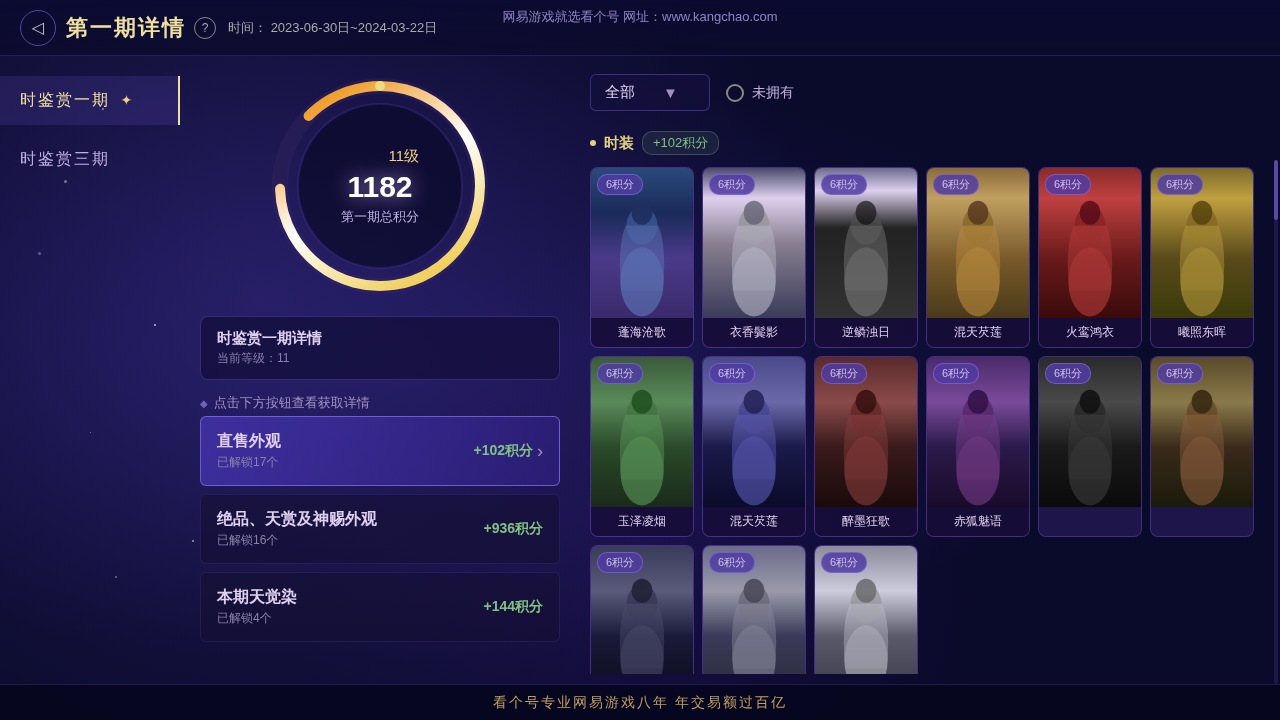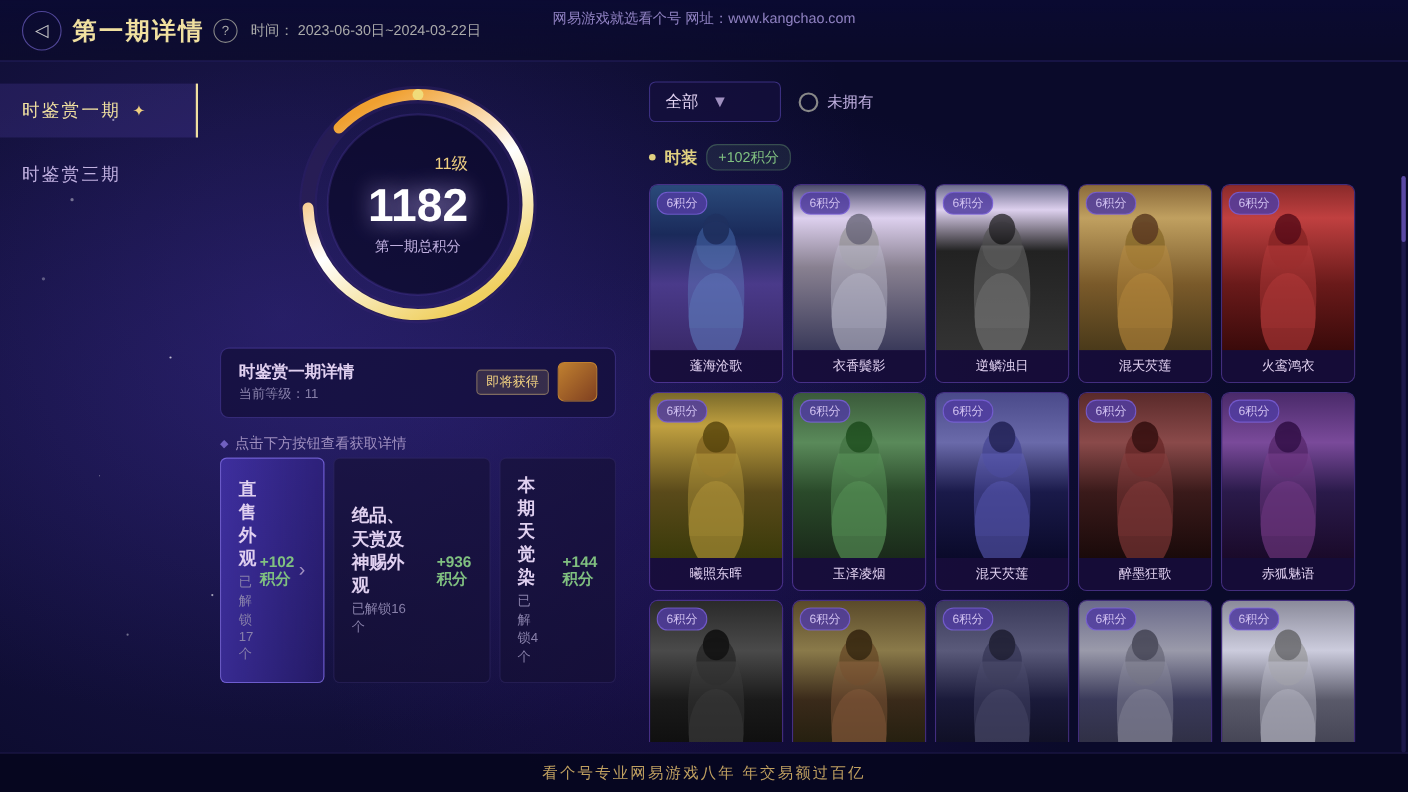--- a/index.html
+++ b/index.html
@@ -313,7 +313,7 @@
       font-size: 15px;
       color: #e0d0f0;
       cursor: pointer;
-      gap: 12px;
+      gap: 28px;
       min-width: 120px;
     }
     .dropdown-arrow {

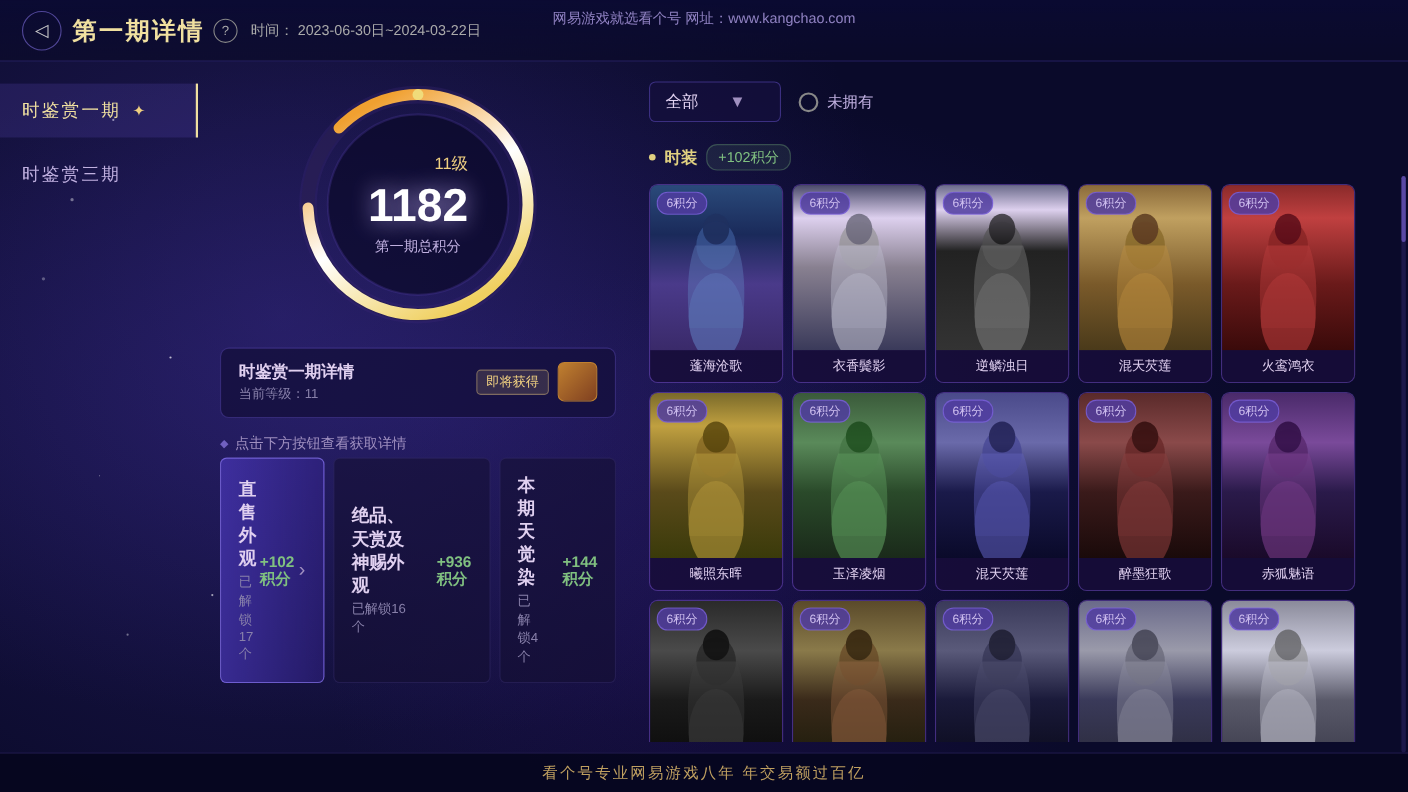--- a/index.html
+++ b/index.html
@@ -173,7 +173,7 @@
       text-align: right;
     }
     .circle-score {
-      font-size: 42px;
+      font-size: 30px;
       font-weight: bold;
       color: #fff;
       text-shadow: 0 0 20px rgba(200,180,255,0.8);

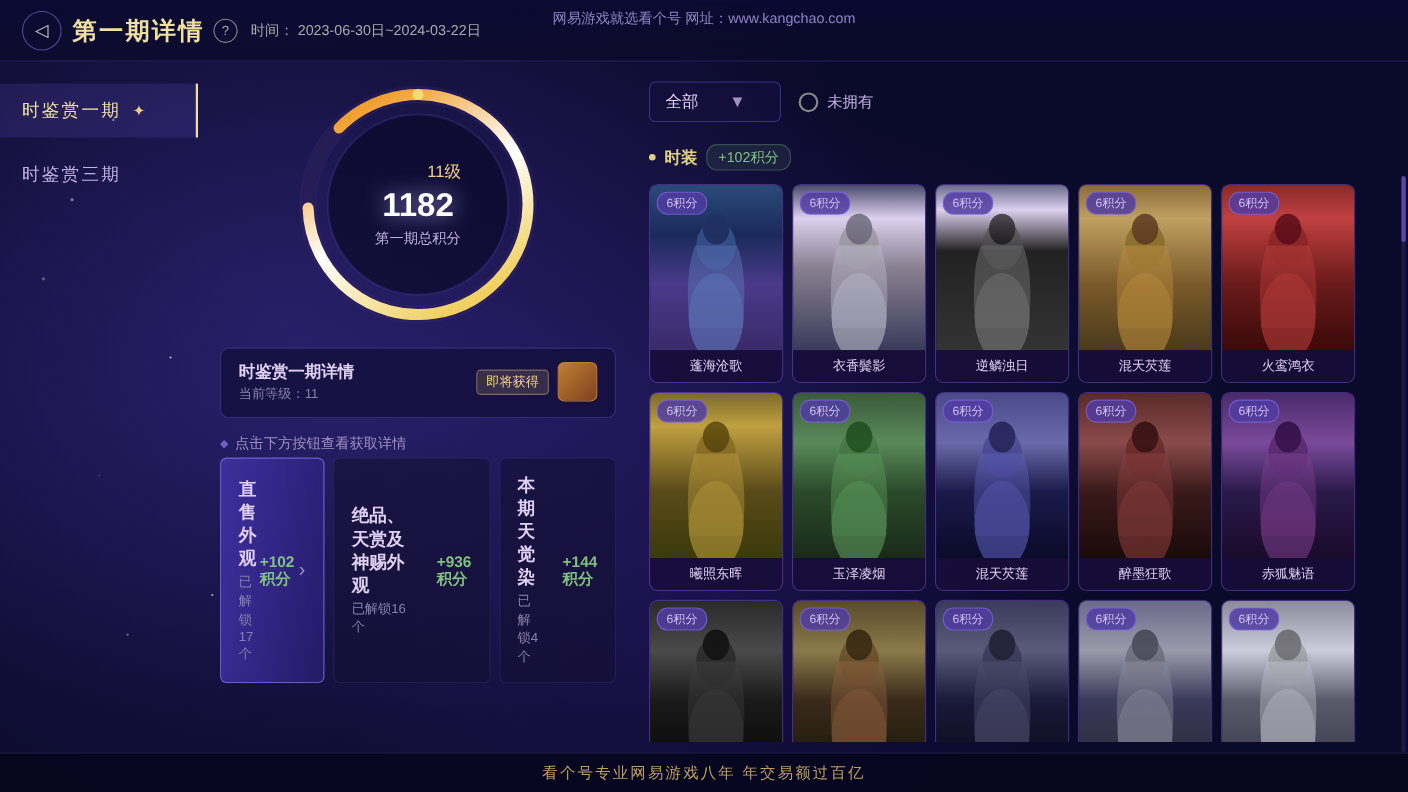--- a/index.html
+++ b/index.html
@@ -373,7 +373,7 @@
       flex: 1;
     }
     .item-card {
-      width: 122px;
+      width: 104px;
       border-radius: 8px;
       overflow: hidden;
       background: rgba(80,50,150,0.3);

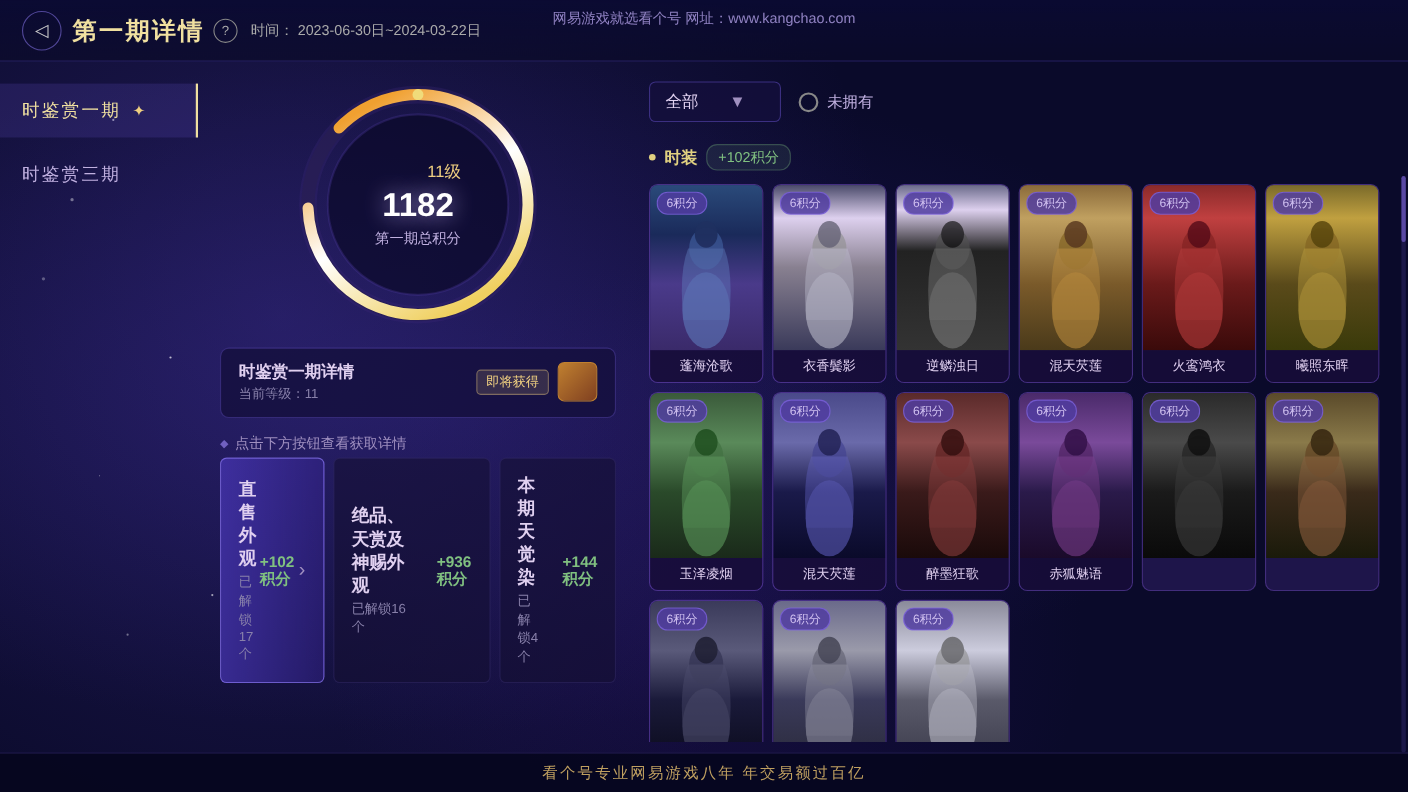--- a/index.html
+++ b/index.html
@@ -496,10 +496,6 @@
 
     <div class="info-card">
       <div>
-        <div class="info-card-right">
-          <span class="soon-badge">即将获得</span>
-          <div class="item-icon"></div>
-        </div>
         <div class="info-card-title">时鉴赏一期详情</div>
         <div class="info-card-sub">当前等级：11</div>
       </div>

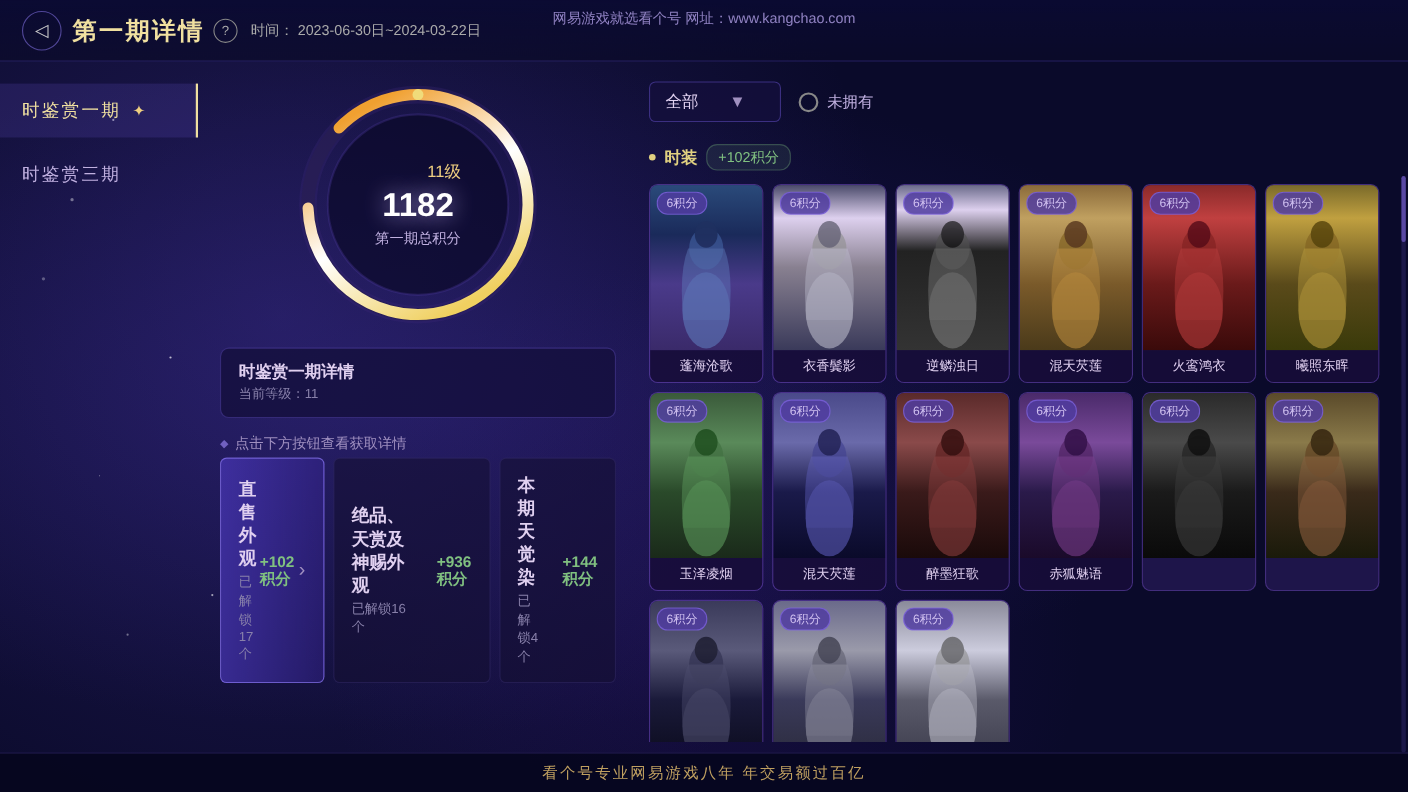--- a/index.html
+++ b/index.html
@@ -243,7 +243,7 @@
     .btn-list {
       width: 360px;
       display: flex;
-      flex-direction: row;
+      flex-direction: column;
       gap: 8px;
     }
     .reward-btn {

